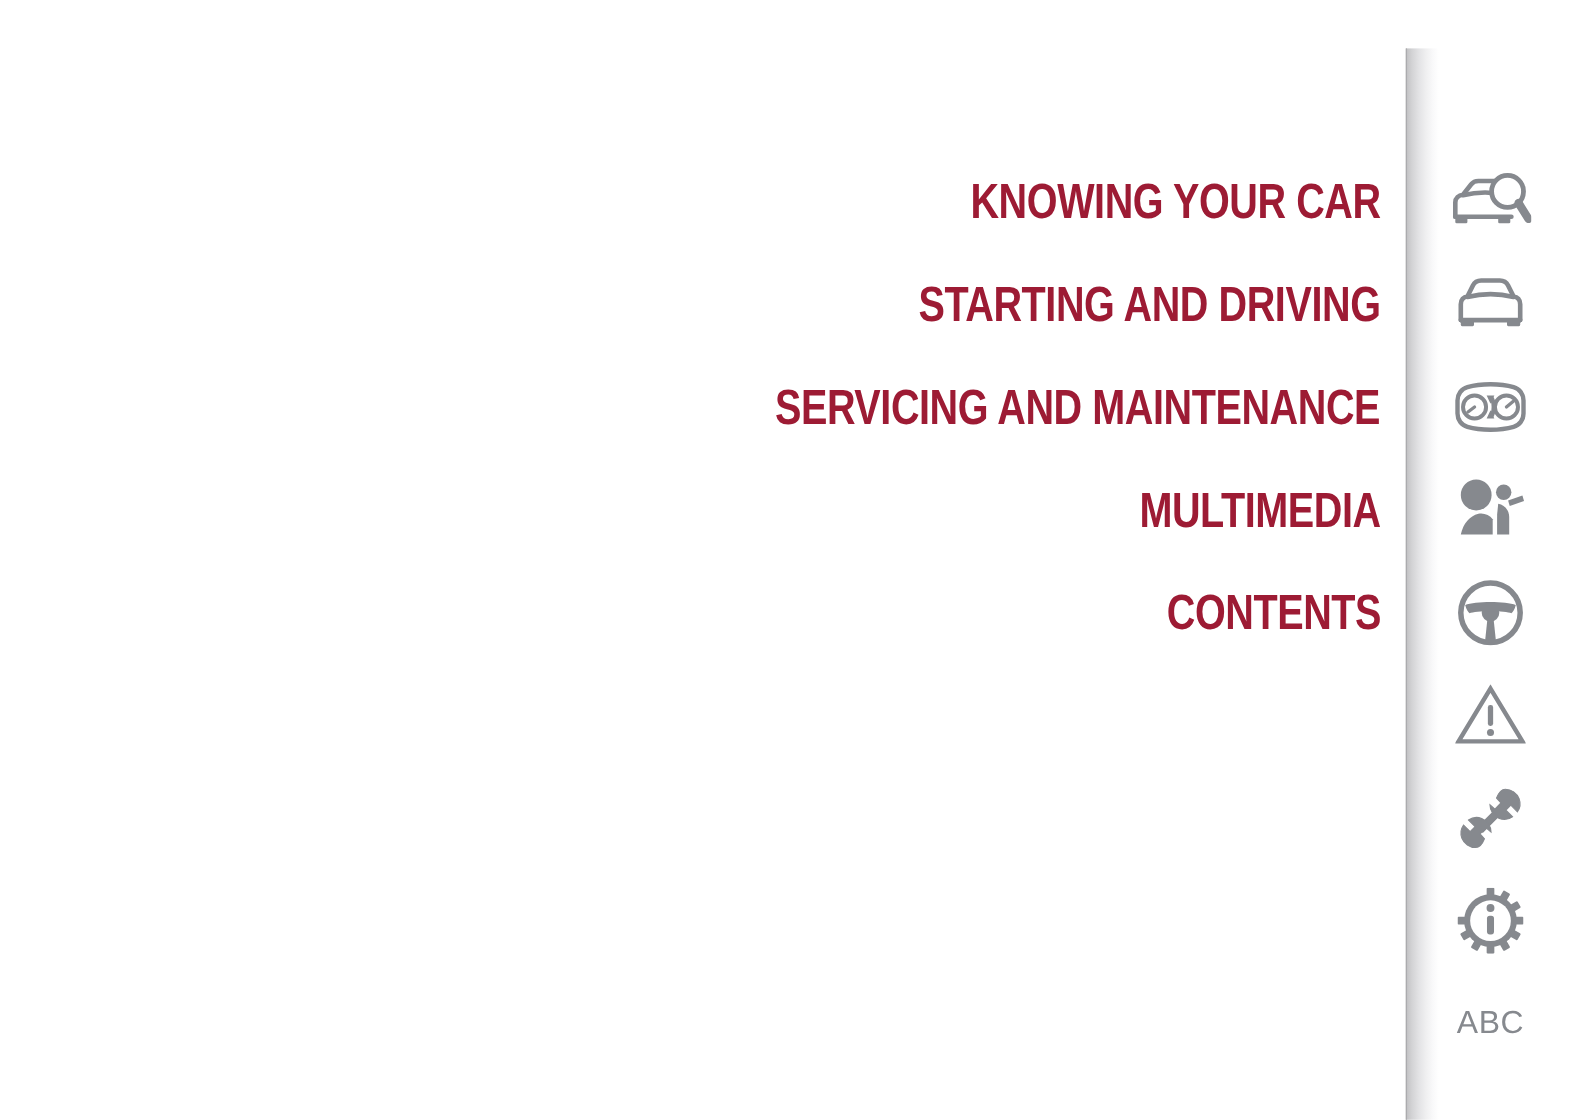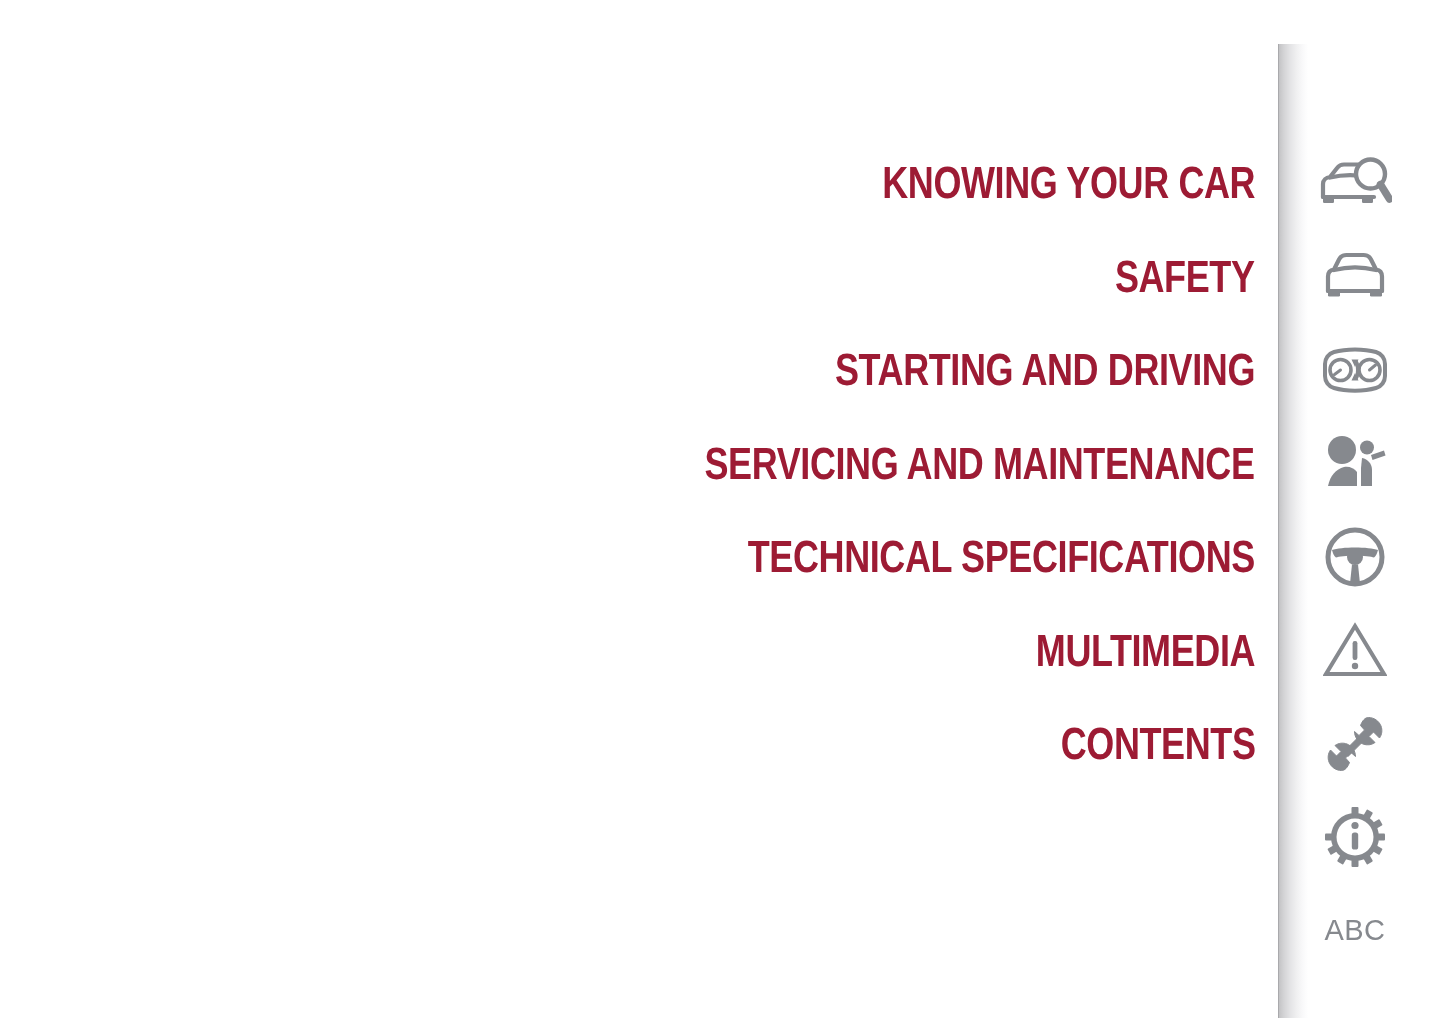--- a/index.html
+++ b/index.html
@@ -108,9 +108,6 @@
     </div>
 
 
-    <div class="index-row">
-      <span class="index-label">SAFETY</span>
-    </div>
 
     <div class="index-row">
       <span class="index-label">STARTING AND DRIVING</span>

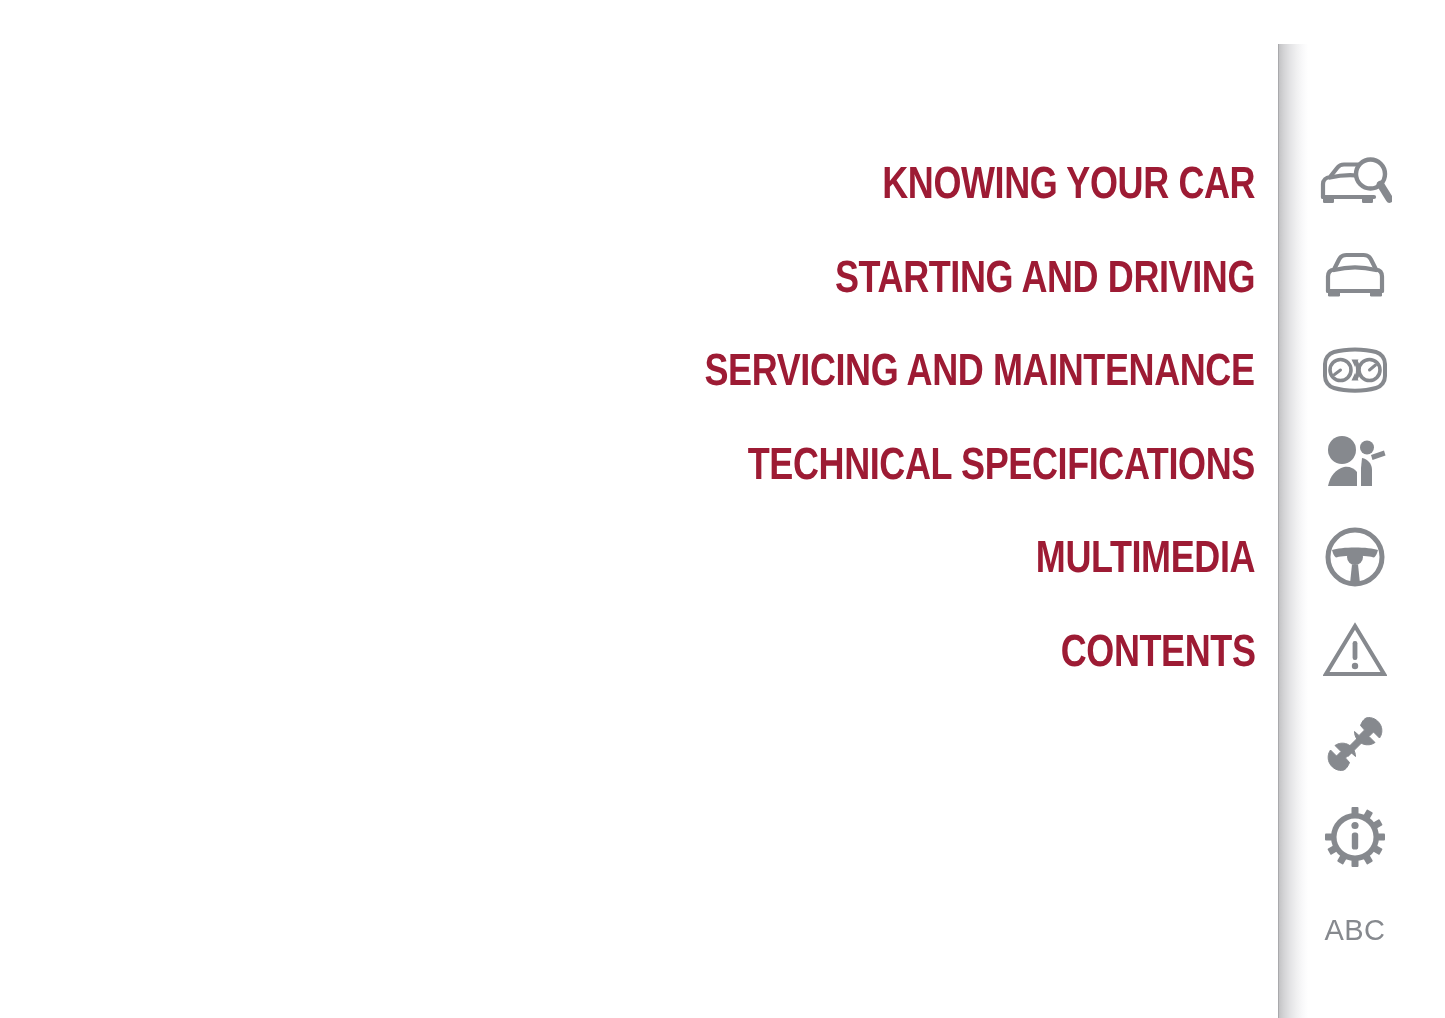--- a/index.html
+++ b/index.html
@@ -118,9 +118,6 @@
       <span class="index-label">SERVICING AND MAINTENANCE</span>
     </div>
 
-    <div class="index-row">
-      <span class="index-label">TECHNICAL SPECIFICATIONS</span>
-    </div>
 
     <div class="index-row">
       <span class="index-label">MULTIMEDIA</span>

